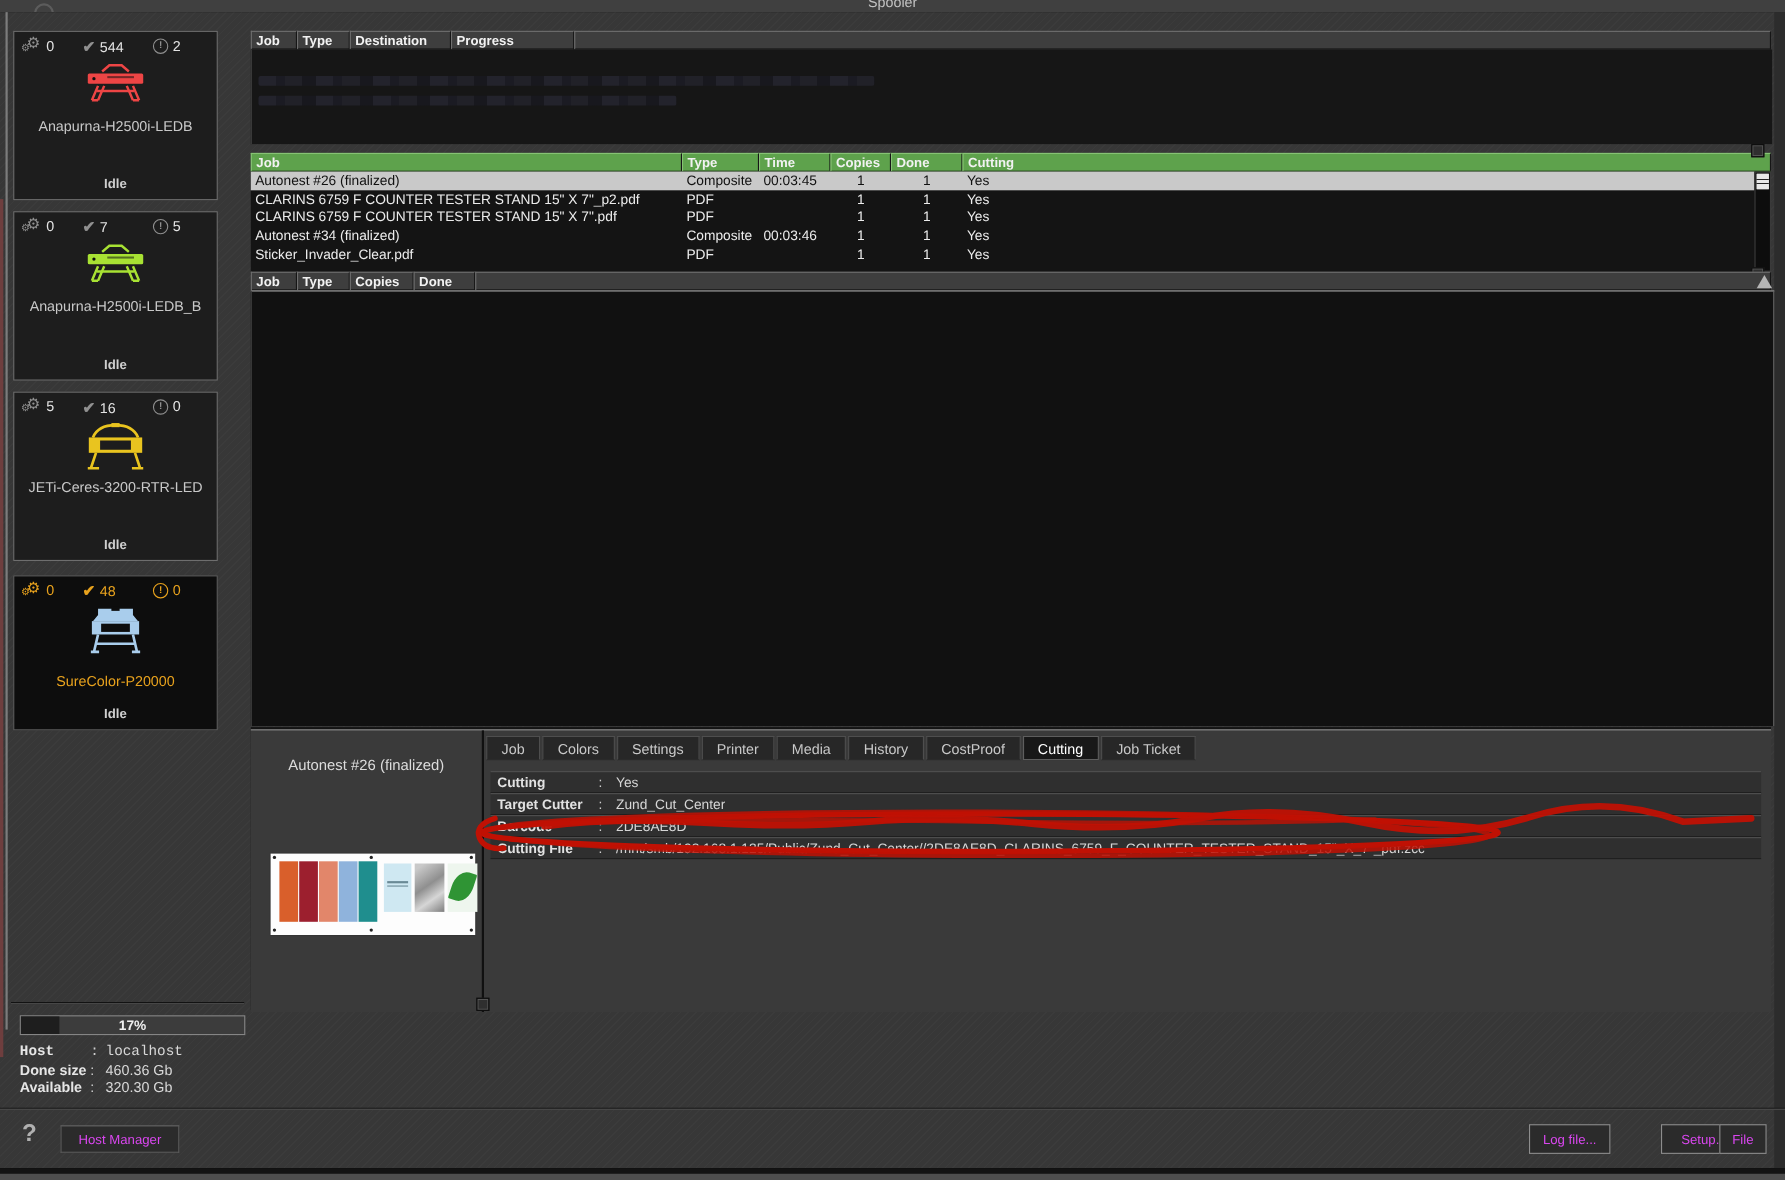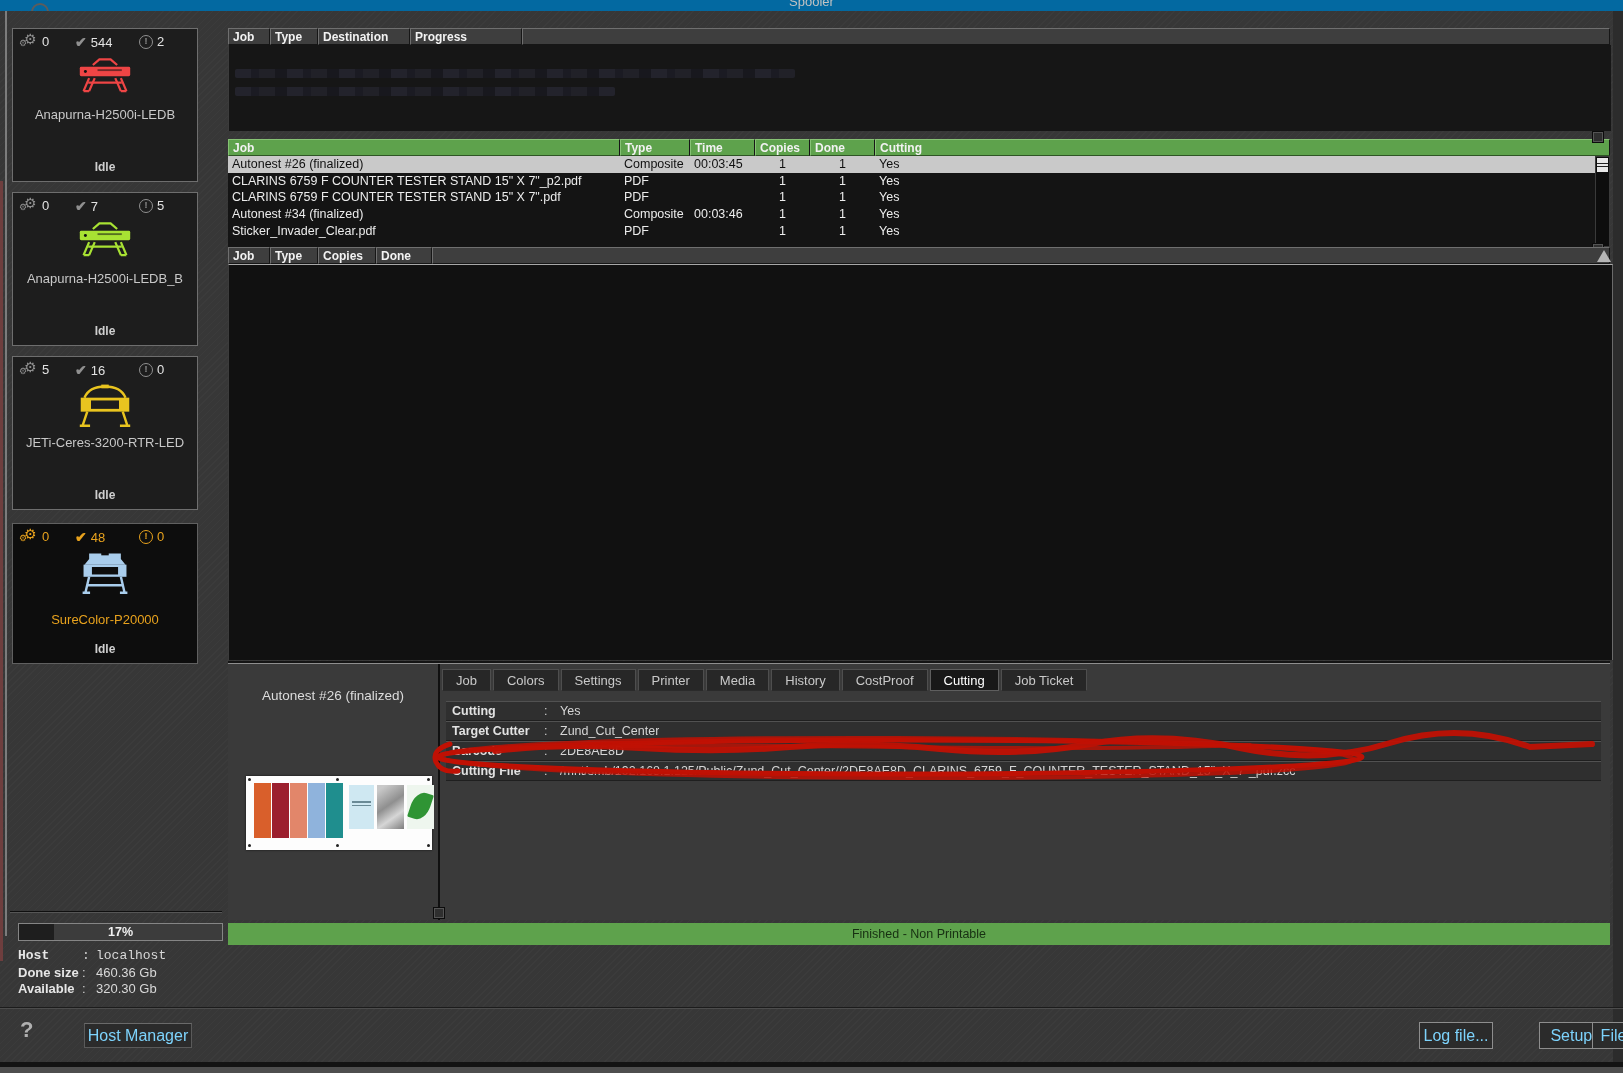--- a/index.html
+++ b/index.html
@@ -6,7 +6,7 @@
   body{width:1623px;height:1073px;position:relative;overflow:hidden;
        font-family:"Liberation Sans",sans-serif;color:#ddd;}
   
-  .titlebar{position:absolute;left:0;top:0;width:1623px;height:11px;background:#0369a1;overflow:hidden;}
+  .titlebar{position:absolute;left:0;top:0;width:1623px;height:11px;background:#404040;overflow:hidden;}
   .titlebar .title{position:absolute;left:0;right:0;top:-6px;text-align:center;font-size:13px;color:#c2c2c2;}
   .titlebar .logo{position:absolute;left:31px;top:3px;width:14px;height:14px;border:2px solid #5c5c5c;border-radius:50%;}
   .window{position:absolute;left:0;top:11px;width:1623px;height:1051px;background:#373737;

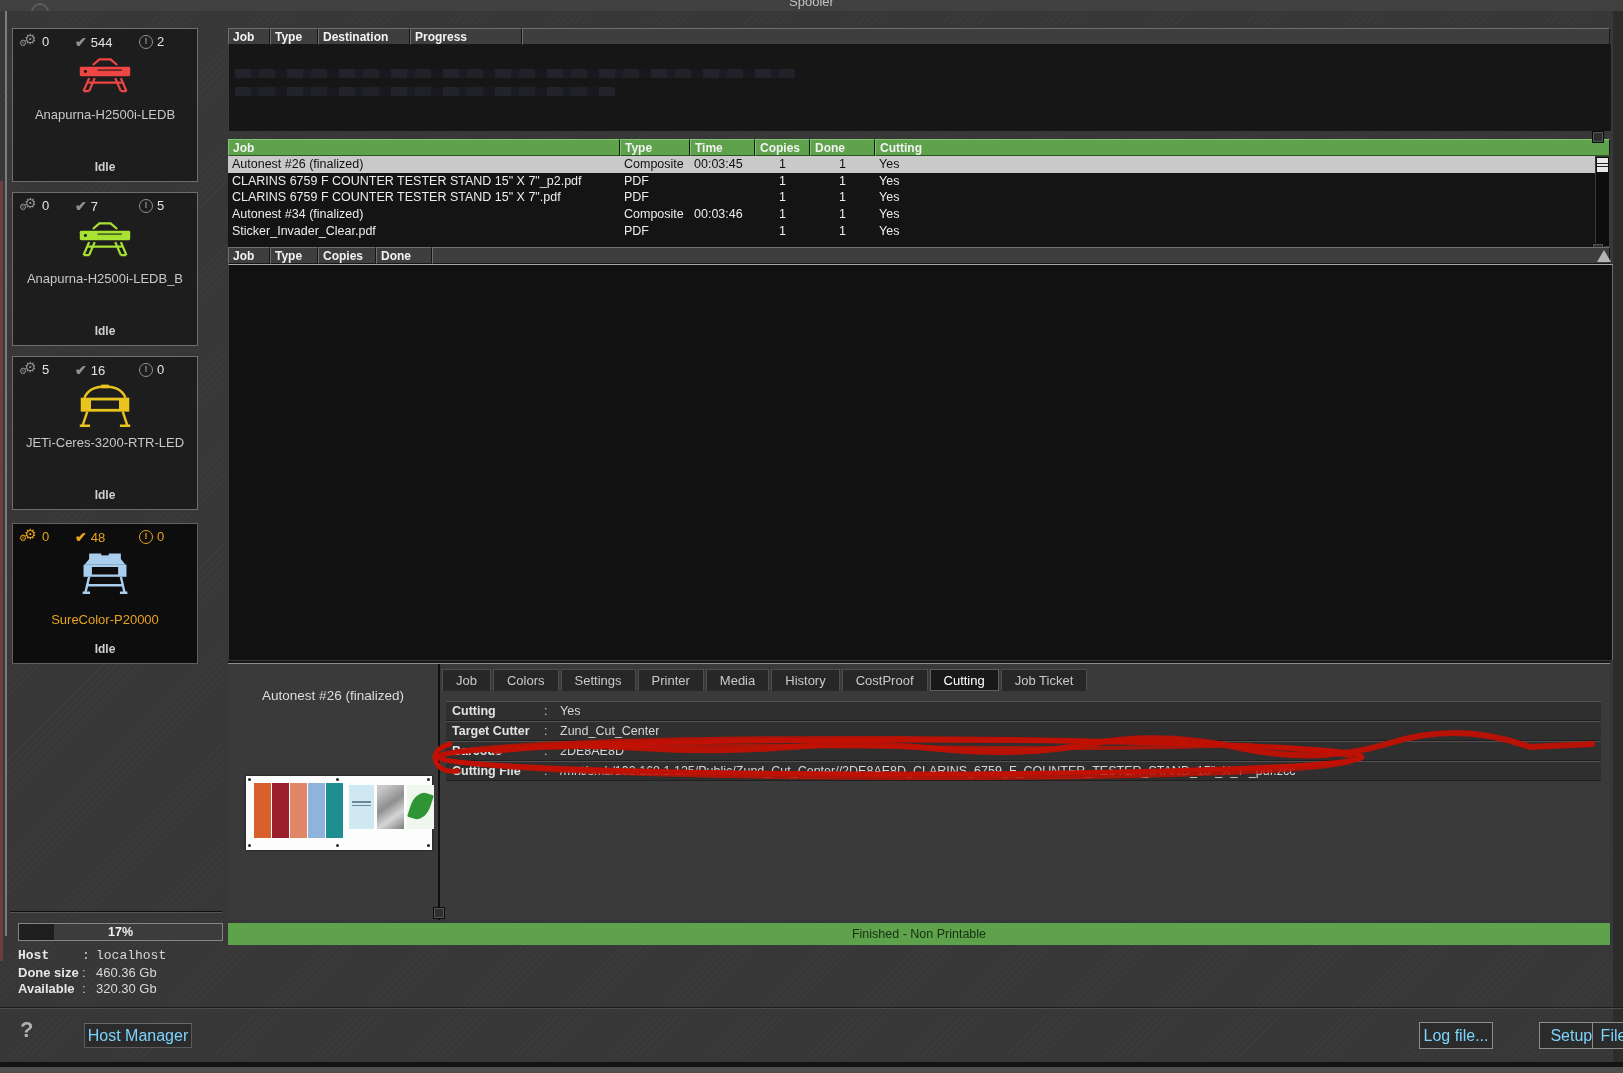--- a/index.html
+++ b/index.html
@@ -431,9 +431,6 @@
       </div>
   </div>
 
-  <div class="statusbar">
-    <span>Finished - Non Printable</span>
-  </div>
 
 
   <div class="foot-sep"></div>

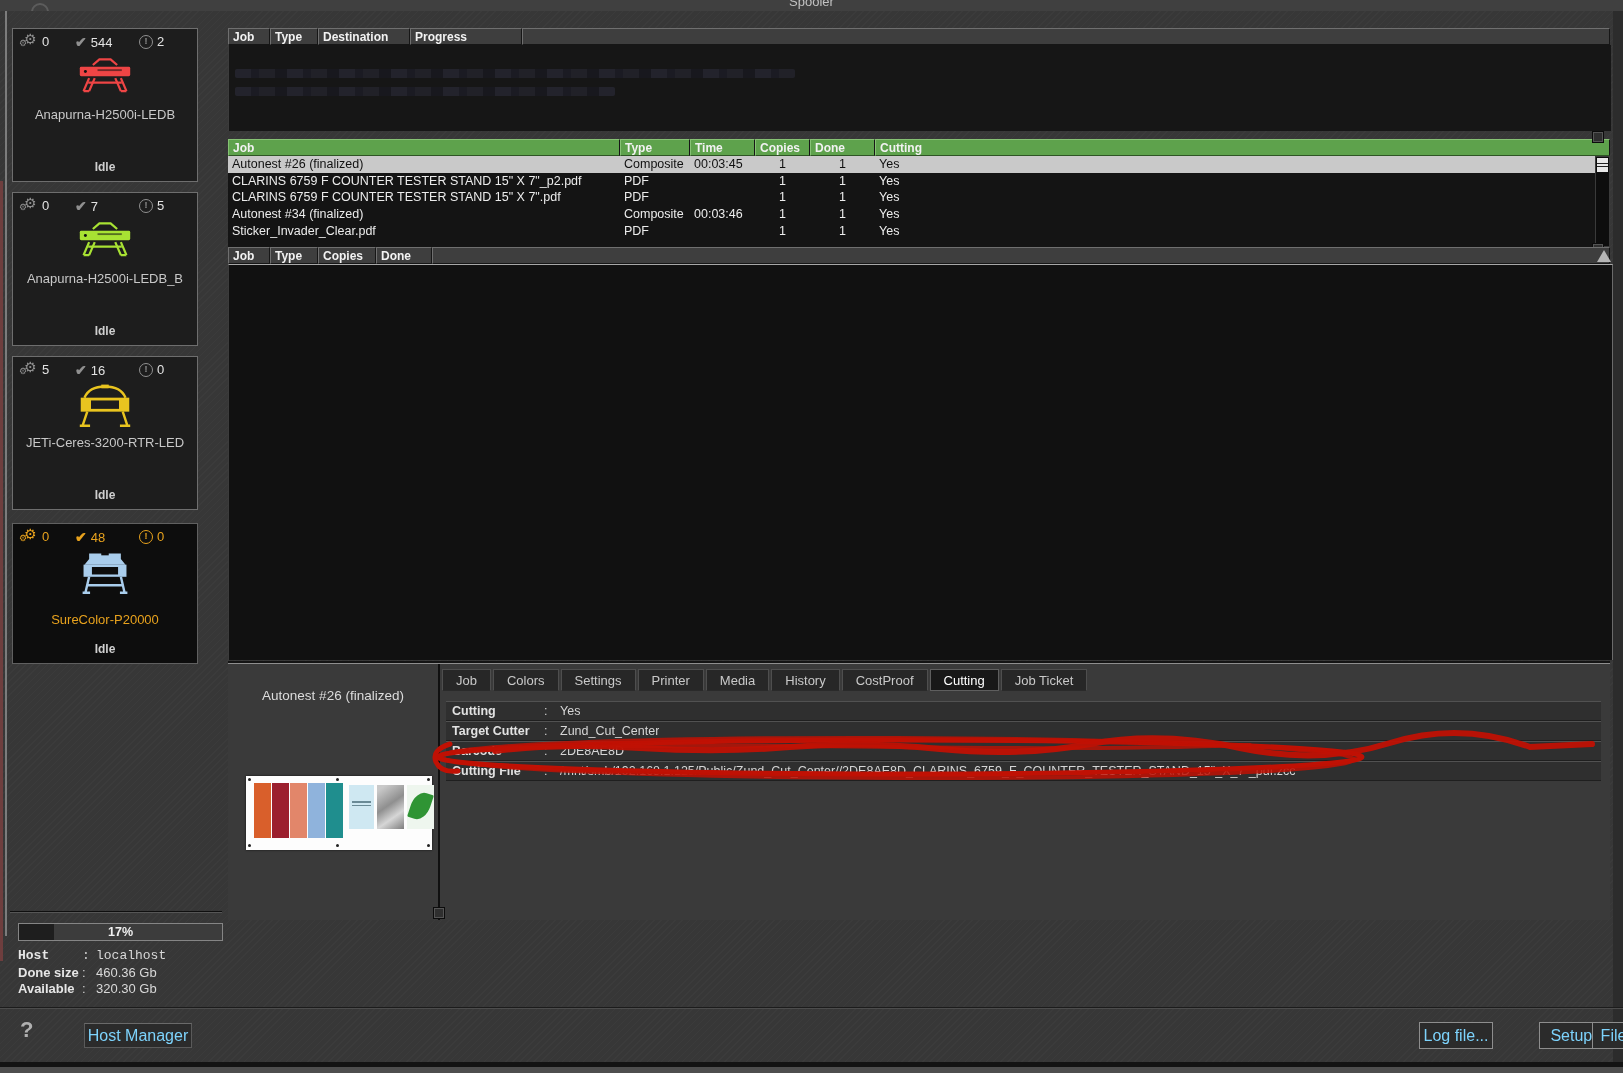--- a/index.html
+++ b/index.html
@@ -49,8 +49,8 @@
   .foot-sep{position:absolute;left:0;top:996px;width:1623px;height:1px;background:#1c1c1c;border-bottom:1px solid #4c4c4c;}
   .help{position:absolute;left:20px;top:1006px;font-size:22px;font-weight:bold;color:#b0b0b0;}
   .btn{box-sizing:border-box;background:#2b2b2b;border:1px solid #5a5a5a;border-top-color:#6a6a6a;
-       color:#7dd3fc;font-size:16px;display:flex;align-items:center;justify-content:center;
-       font-family:"Liberation Sans",sans-serif;margin-left:29px;}
+       color:#d946ef;font-size:12px;display:flex;align-items:center;justify-content:center;
+       font-family:"Liberation Sans",sans-serif;}
   .hostmgr{position:absolute;left:55px;top:1012px;width:108px;height:25px;}
   .btn-log{position:absolute;left:1390px;top:1011px;width:74px;height:27px;border-color:#8d8d8d;}
   .btn-setup{position:absolute;left:1510px;top:1011px;width:78px;height:27px;border-color:#8d8d8d;}

